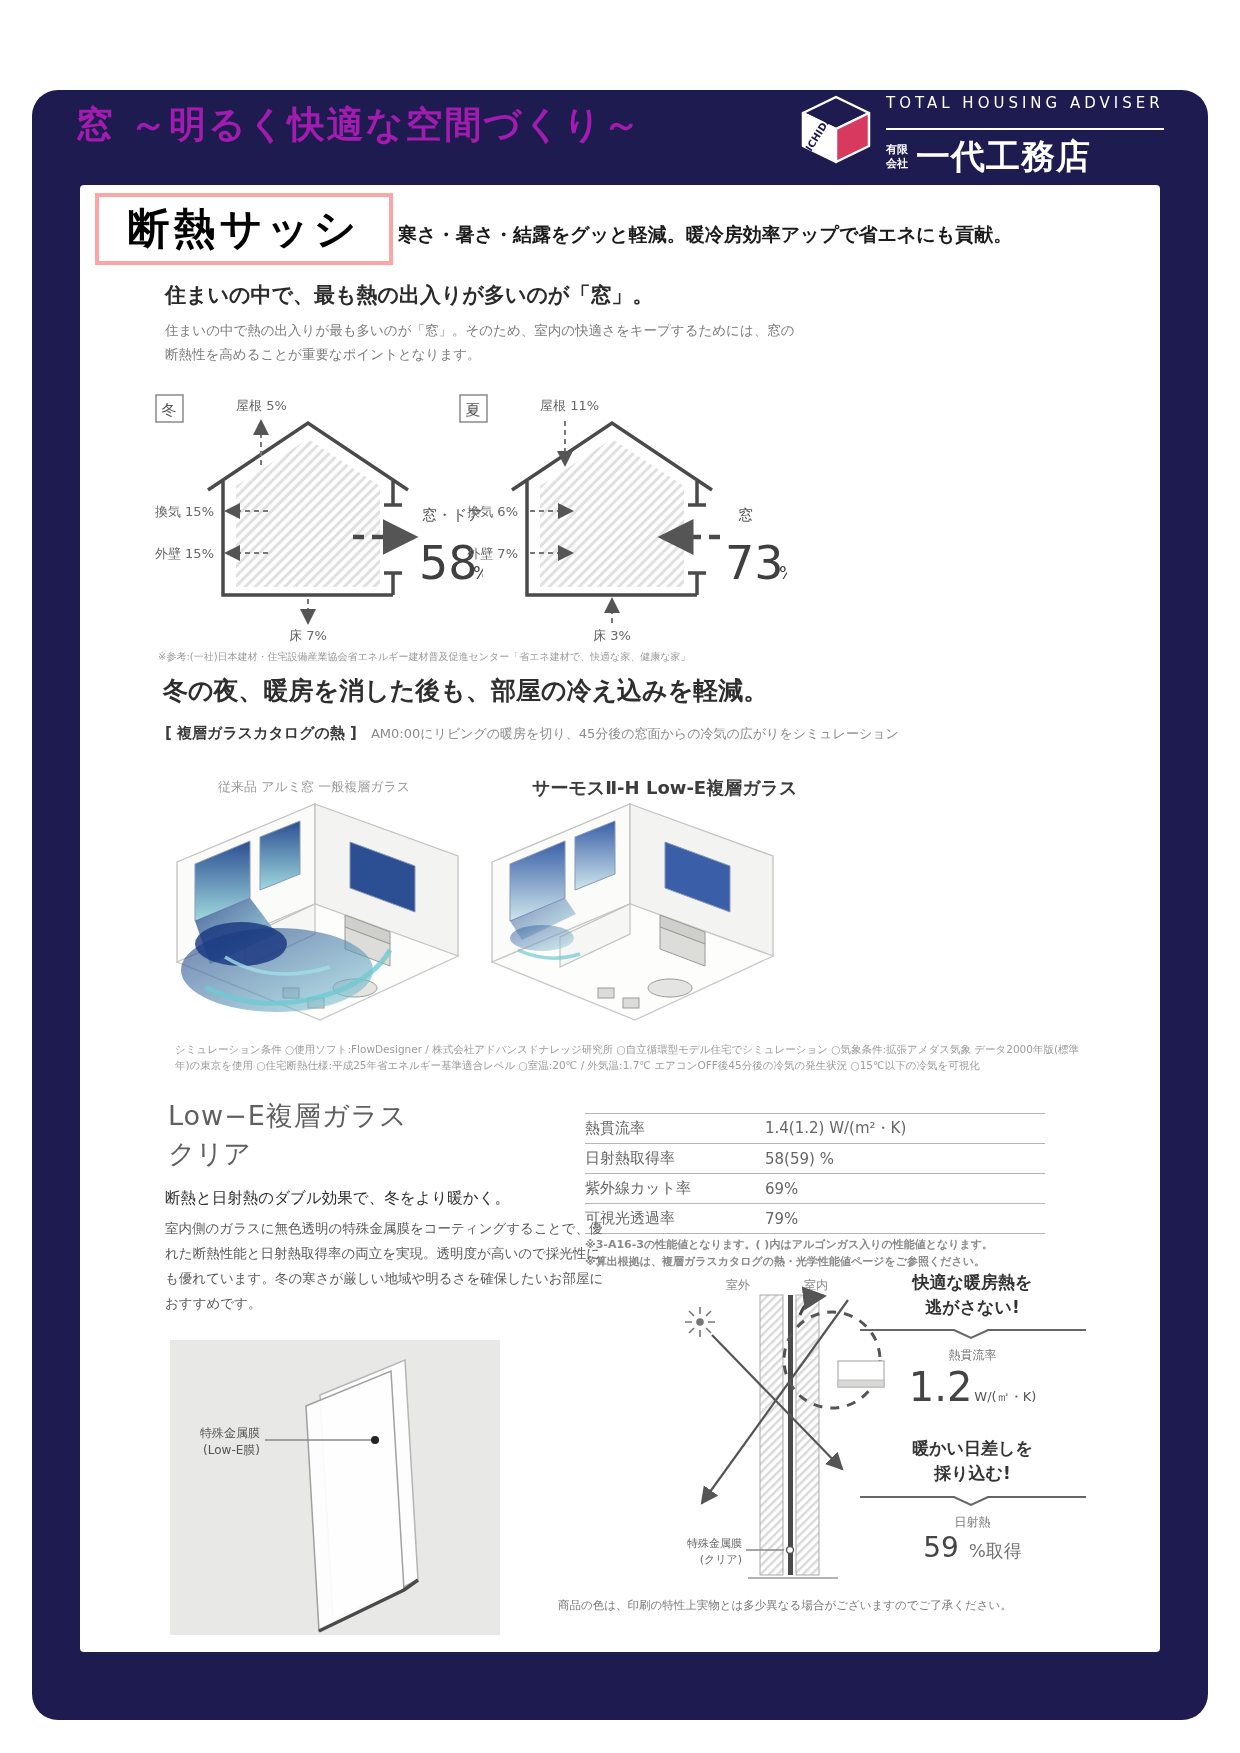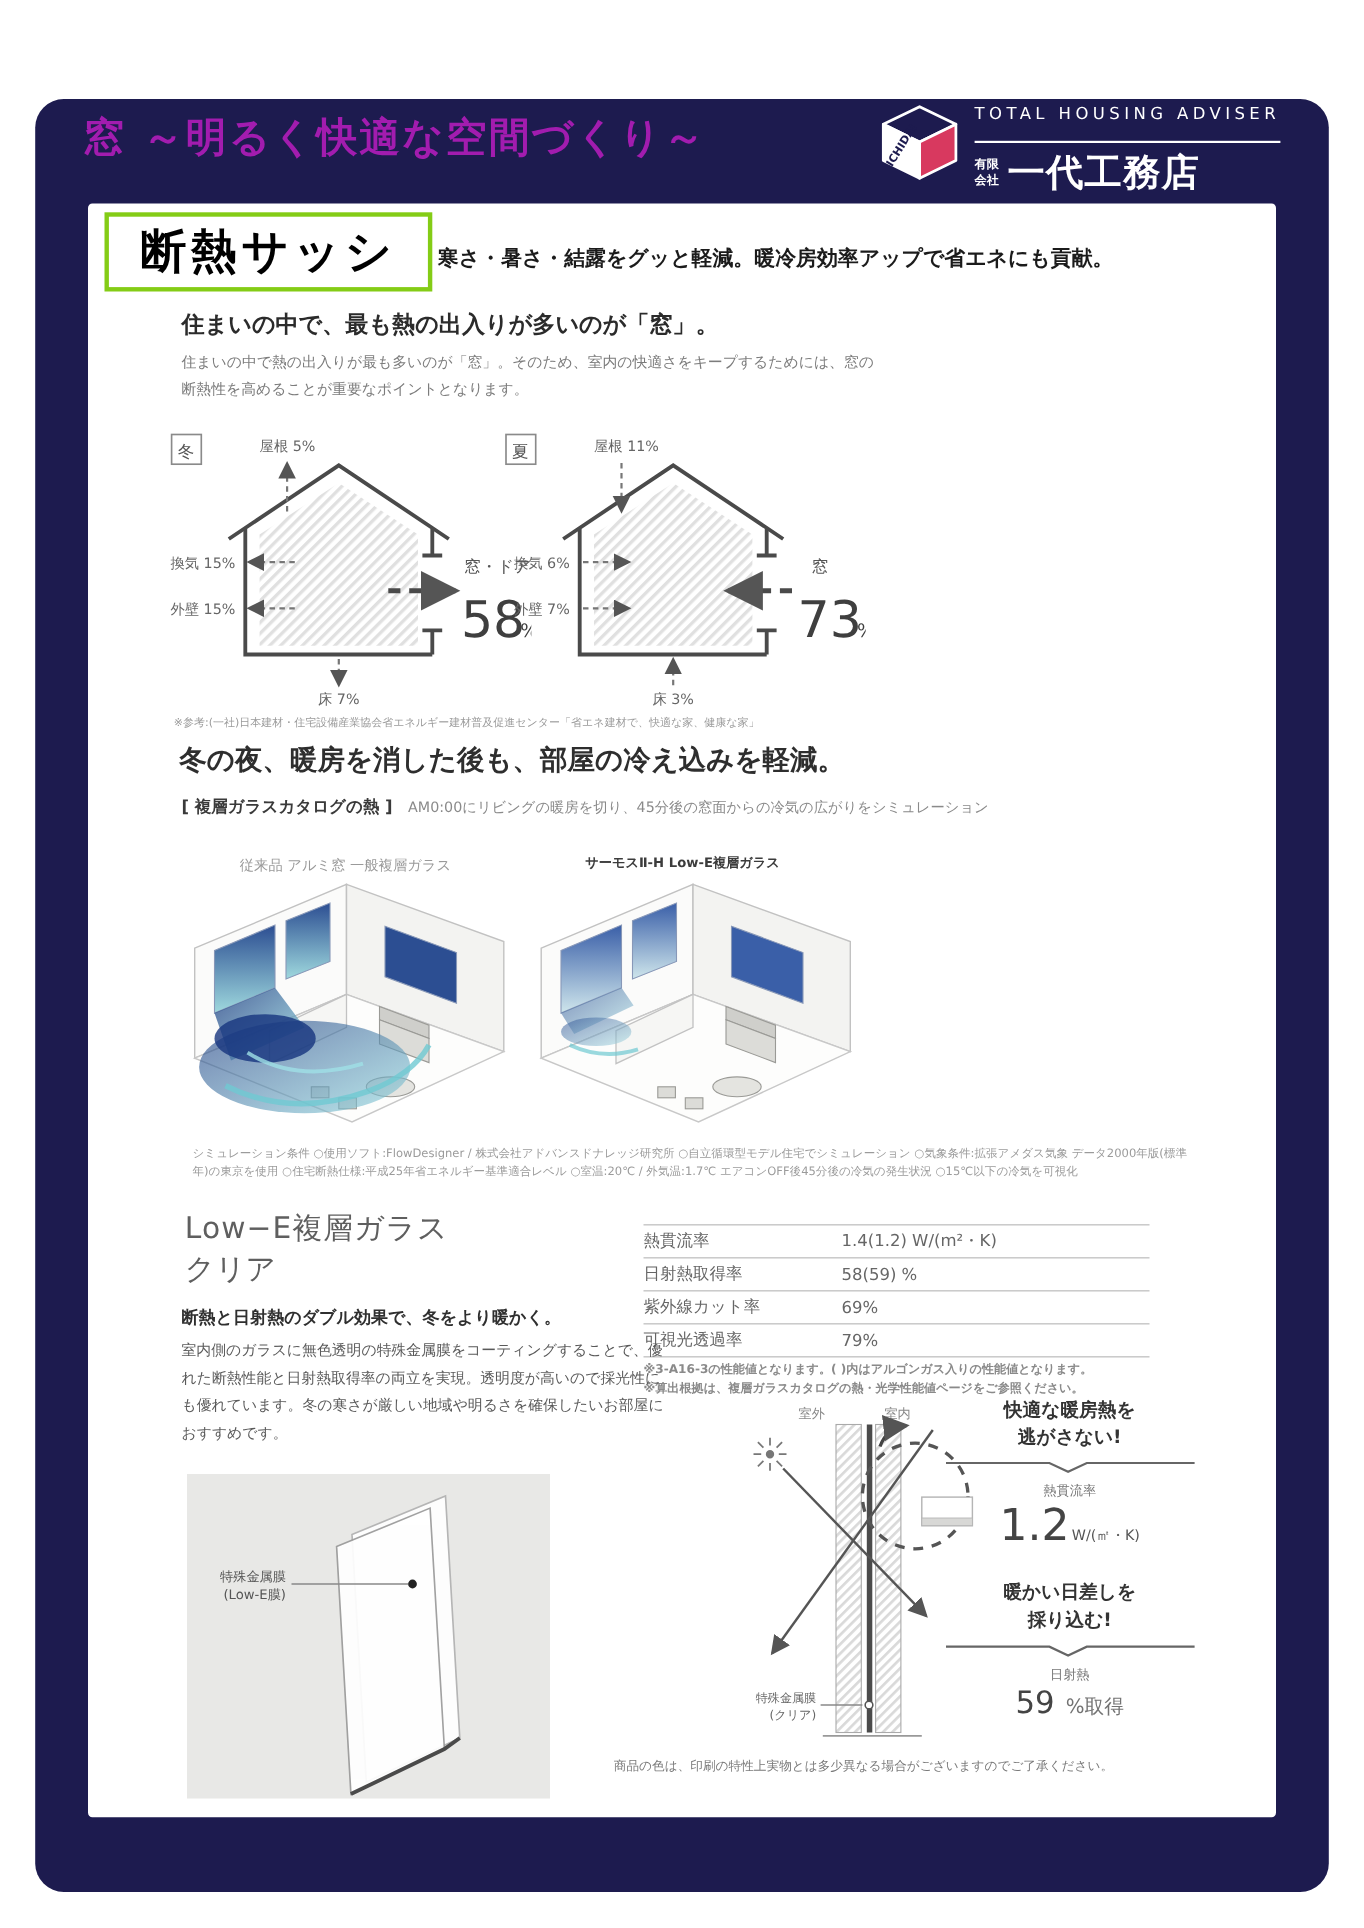--- a/index.html
+++ b/index.html
@@ -20,7 +20,7 @@
   .logo-prefix{color:#ffffff;font-size:11px;line-height:1.25;font-weight:bold;}
   .logo-name{color:#ffffff;font-size:34px;font-weight:900;letter-spacing:1px;white-space:nowrap;}
   
-  .badge{left:95px;top:193px;width:290px;height:64px;border:4px solid #84cc16;background:#fff;
+  .badge{left:95px;top:193px;width:290px;height:64px;border:4px solid #fca5a5;background:#fff;
          display:flex;align-items:center;justify-content:center;font-size:42px;font-weight:bold;
          color:#000;letter-spacing:4px;}
   .lead{left:398px;top:222px;font-size:19px;font-weight:bold;color:#1b1b1b;}

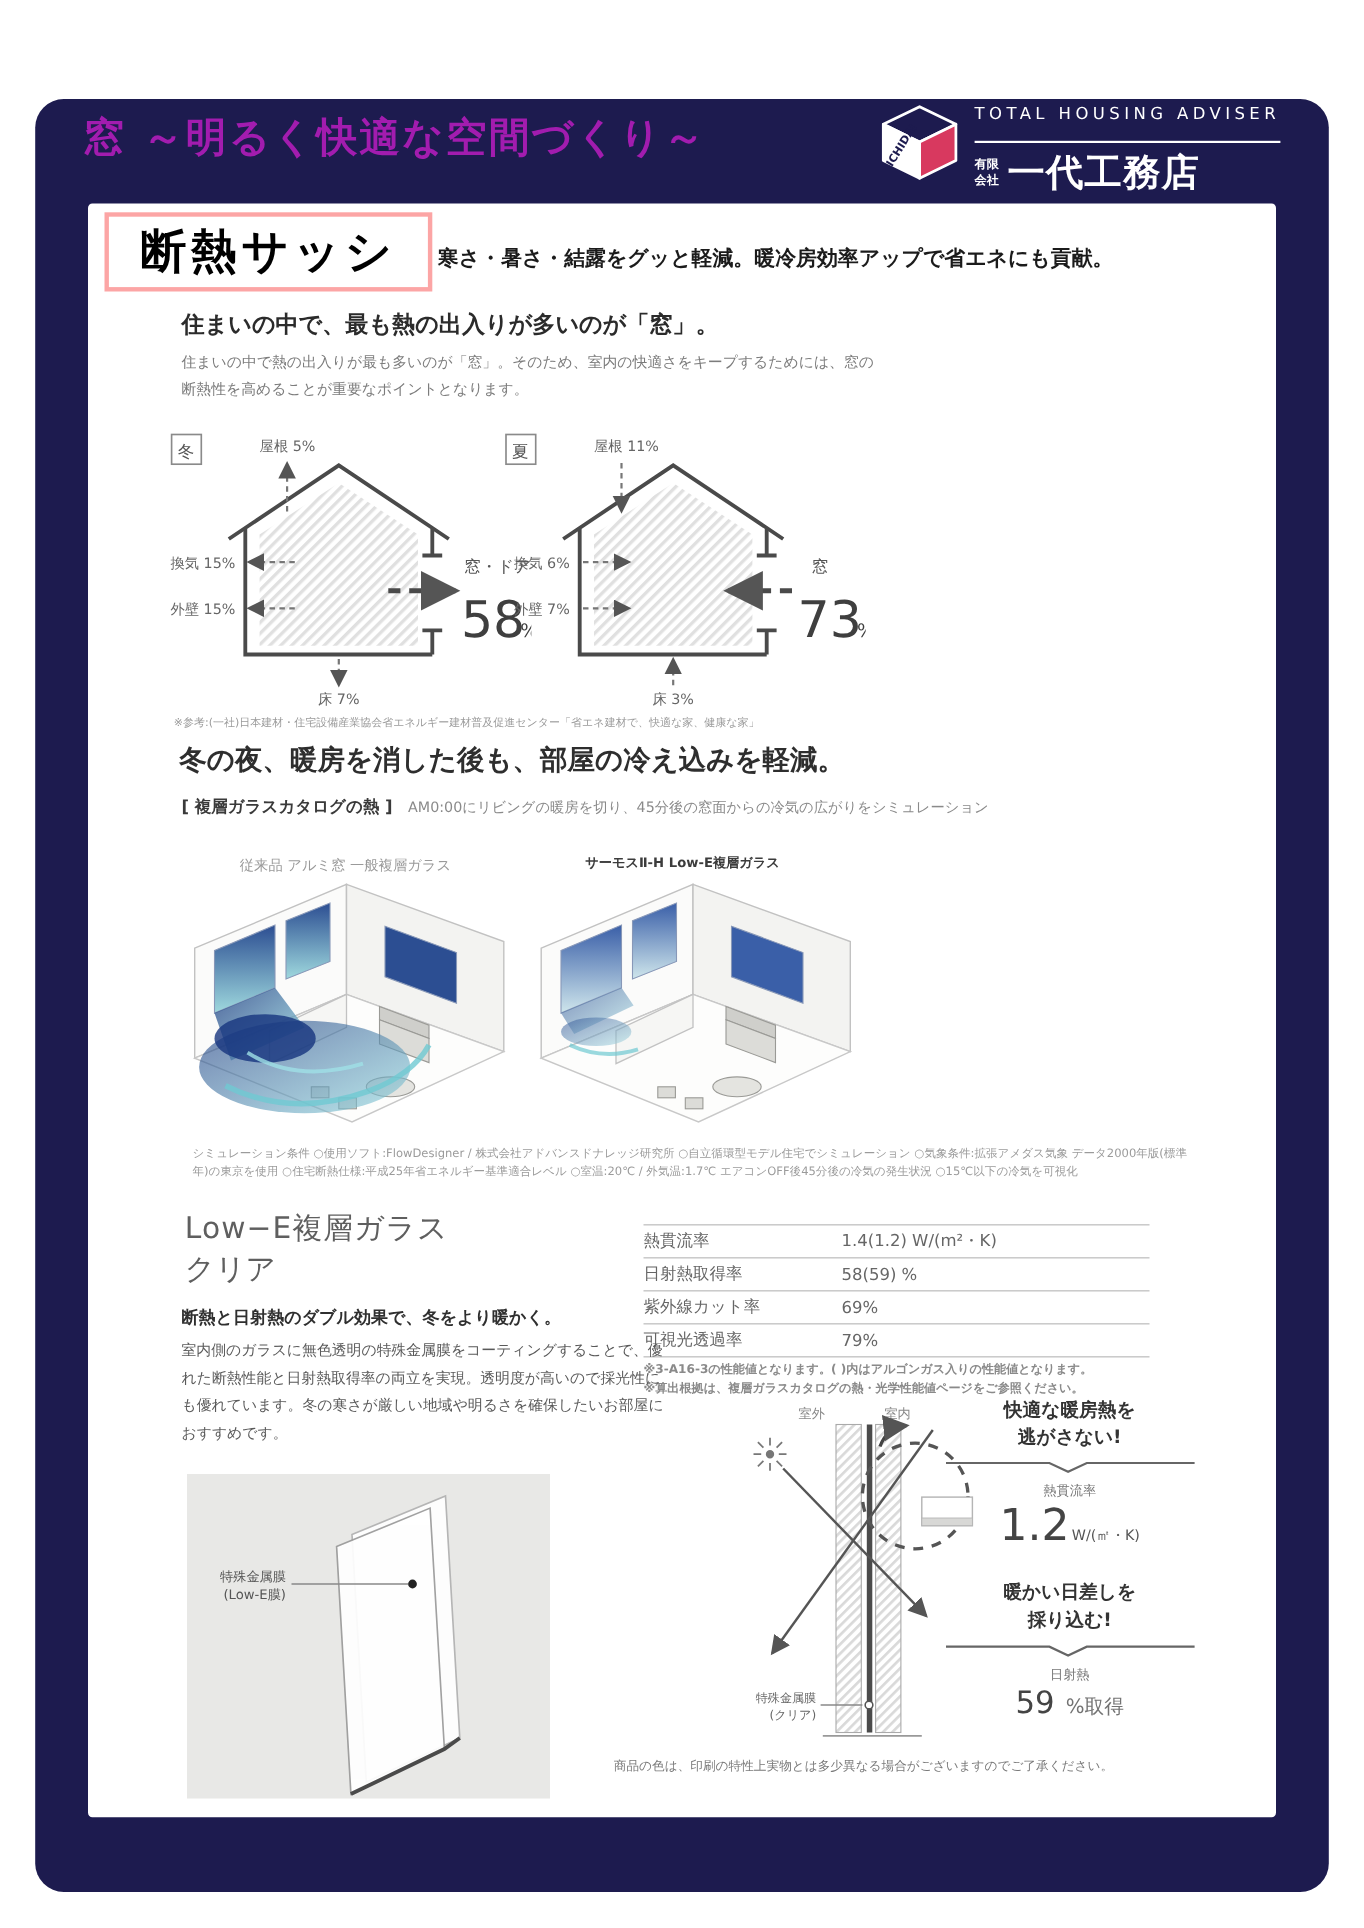--- a/index.html
+++ b/index.html
@@ -31,7 +31,7 @@
   .sim-caption{left:165px;top:724px;font-size:13px;color:#8a8a8a;}
   .sim-caption b{color:#3a3a3a;font-size:15px;margin-right:14px;}
   .room-label-left{left:218px;top:778px;font-size:13px;color:#9a9a9a;}
-  .room-label-right{left:532px;top:776px;font-size:12px;font-weight:bold;color:#3c3c3c;}
+  .room-label-right{left:532px;top:776px;font-size:18px;font-weight:bold;color:#3c3c3c;}
   .conditions{left:175px;top:1042px;width:905px;font-size:10.5px;color:#9b9b9b;line-height:1.5;}
   
   .lowe-t1{left:168px;top:1098px;font-size:27px;color:#5f5f5f;letter-spacing:1px;}

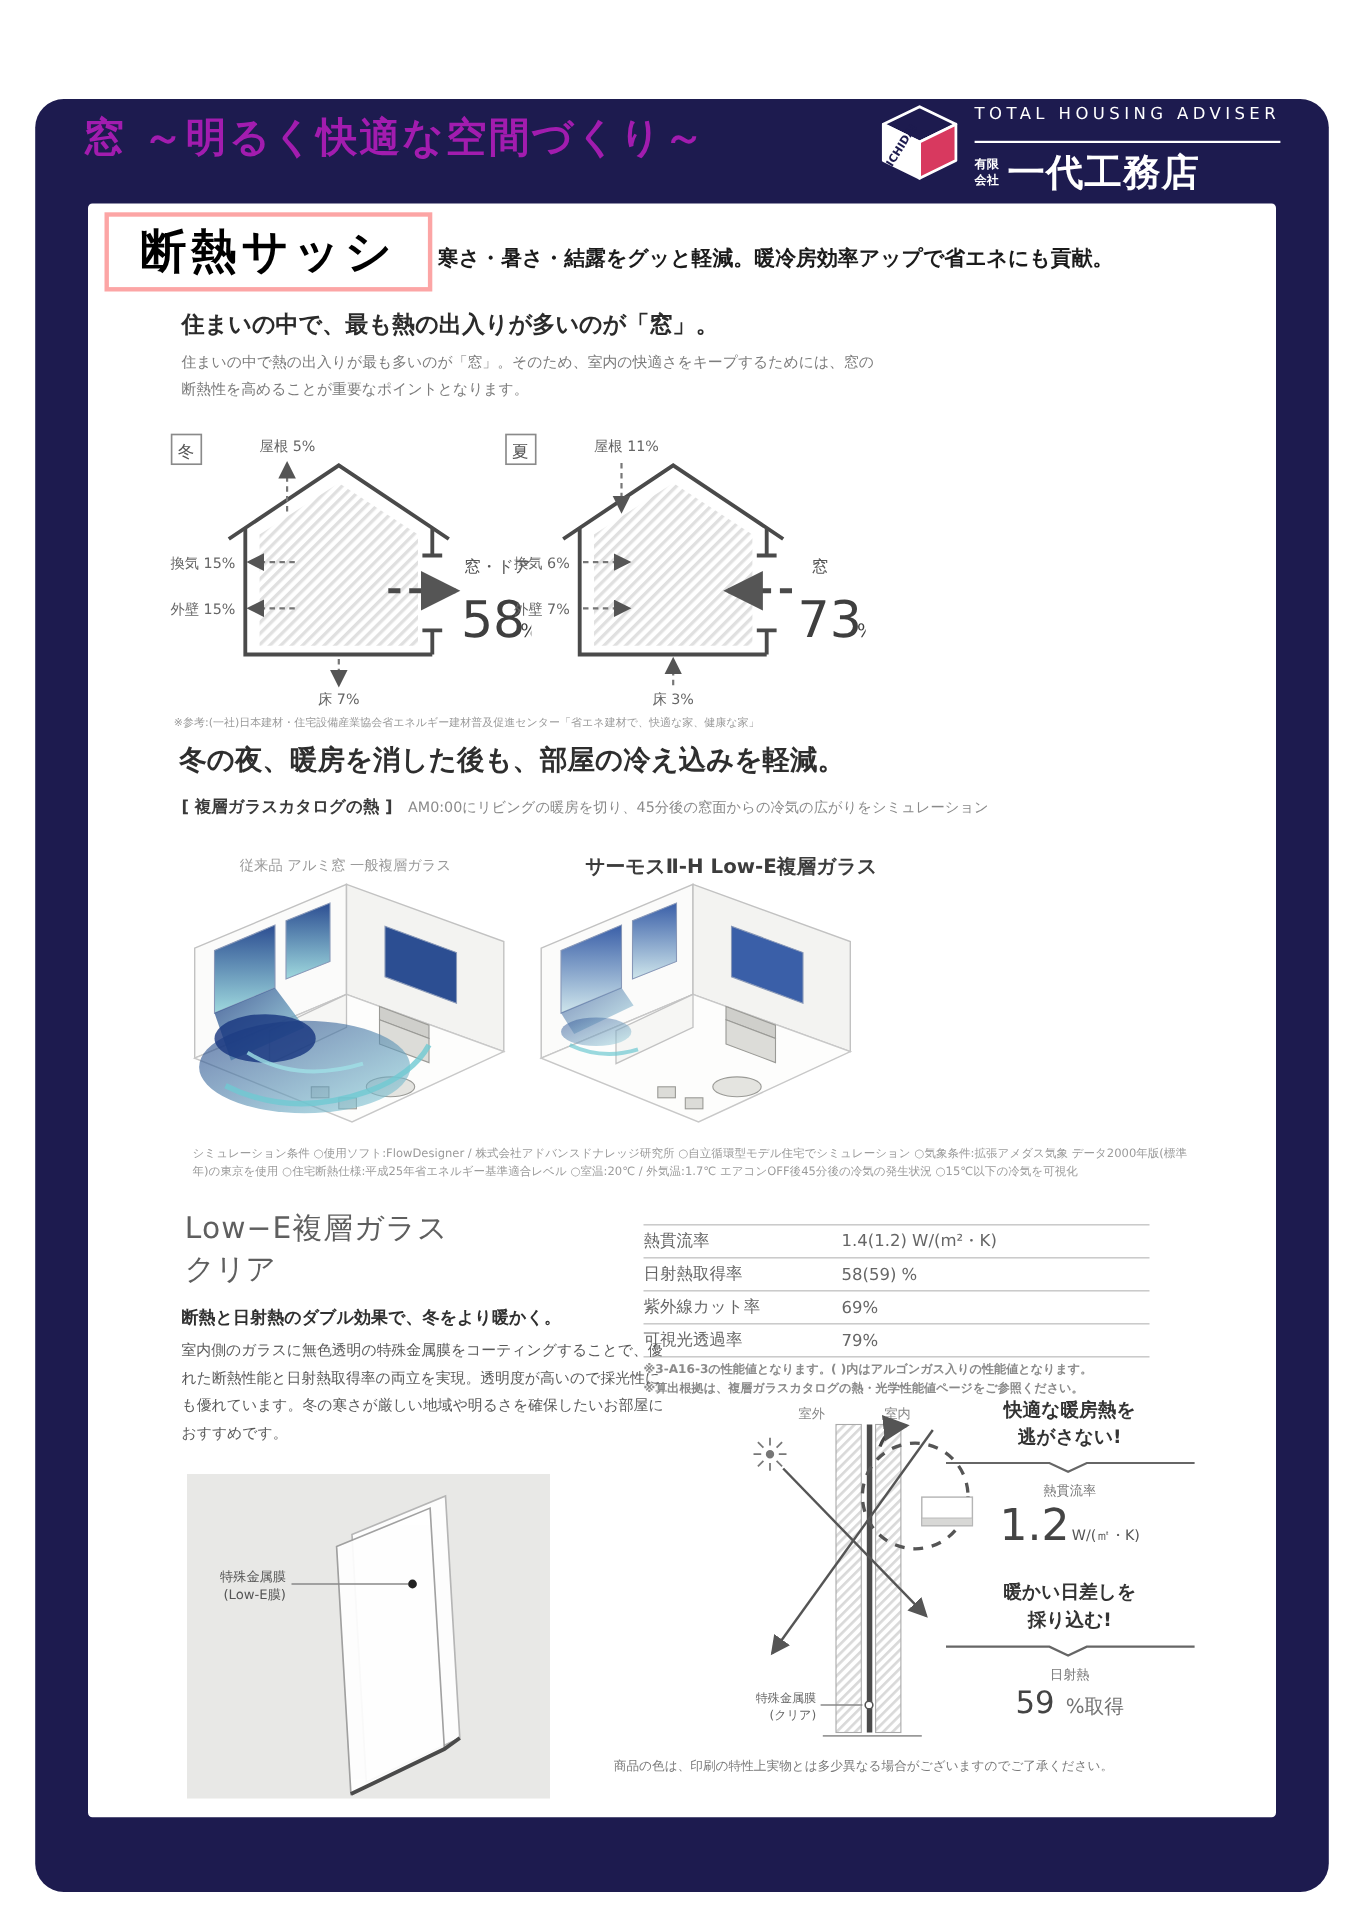--- a/index.html
+++ b/index.html
@@ -36,7 +36,7 @@
   
   .lowe-t1{left:168px;top:1098px;font-size:27px;color:#5f5f5f;letter-spacing:1px;}
   .lowe-t2{left:168px;top:1136px;font-size:27px;color:#5f5f5f;}
-  .lowe-sub{left:165px;top:1188px;font-size:15.5px;font-weight:bold;color:#2f2f2f;}
+  .lowe-sub{left:165px;top:1188px;font-size:15.5px;font-weight:normal;color:#2f2f2f;}
   .lowe-par{left:165px;top:1216px;width:445px;font-size:13.5px;color:#5a5a5a;line-height:1.85;}
   .spec-table{left:585px;top:1113px;width:460px;border-top:1px solid #b5b5b5;}
   .spec-row{display:flex;height:29px;align-items:center;border-bottom:1px solid #b5b5b5;

